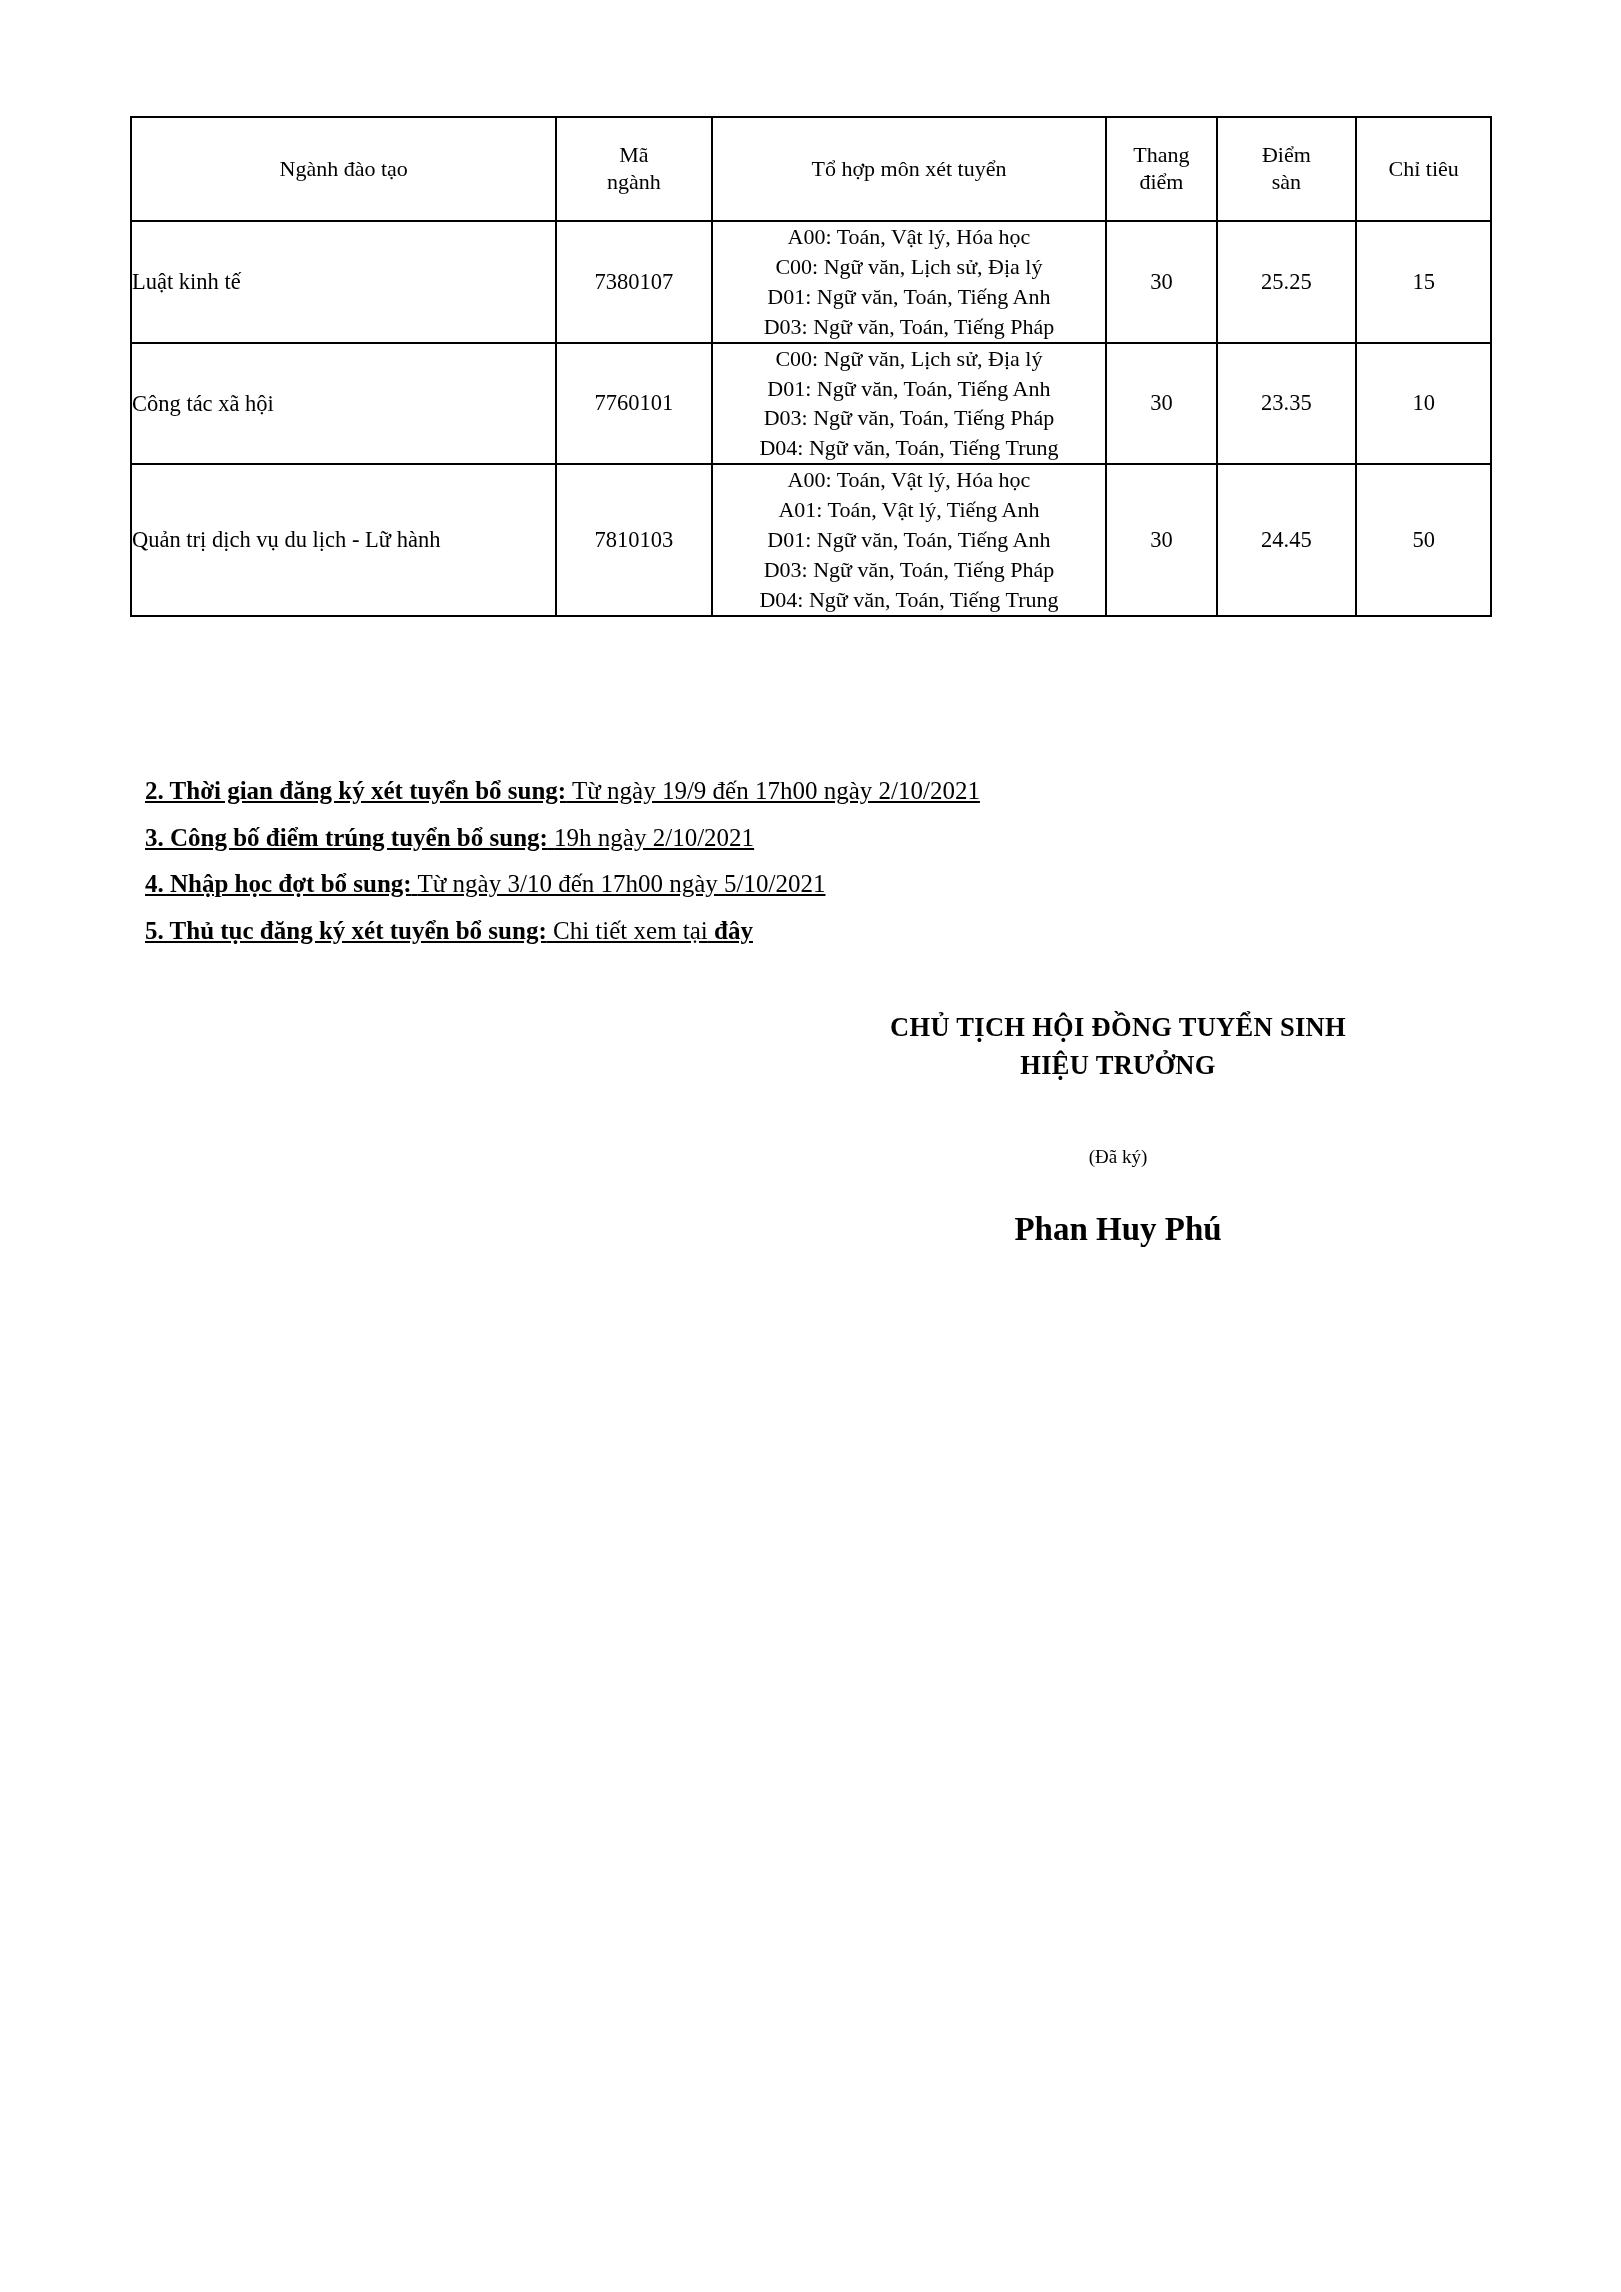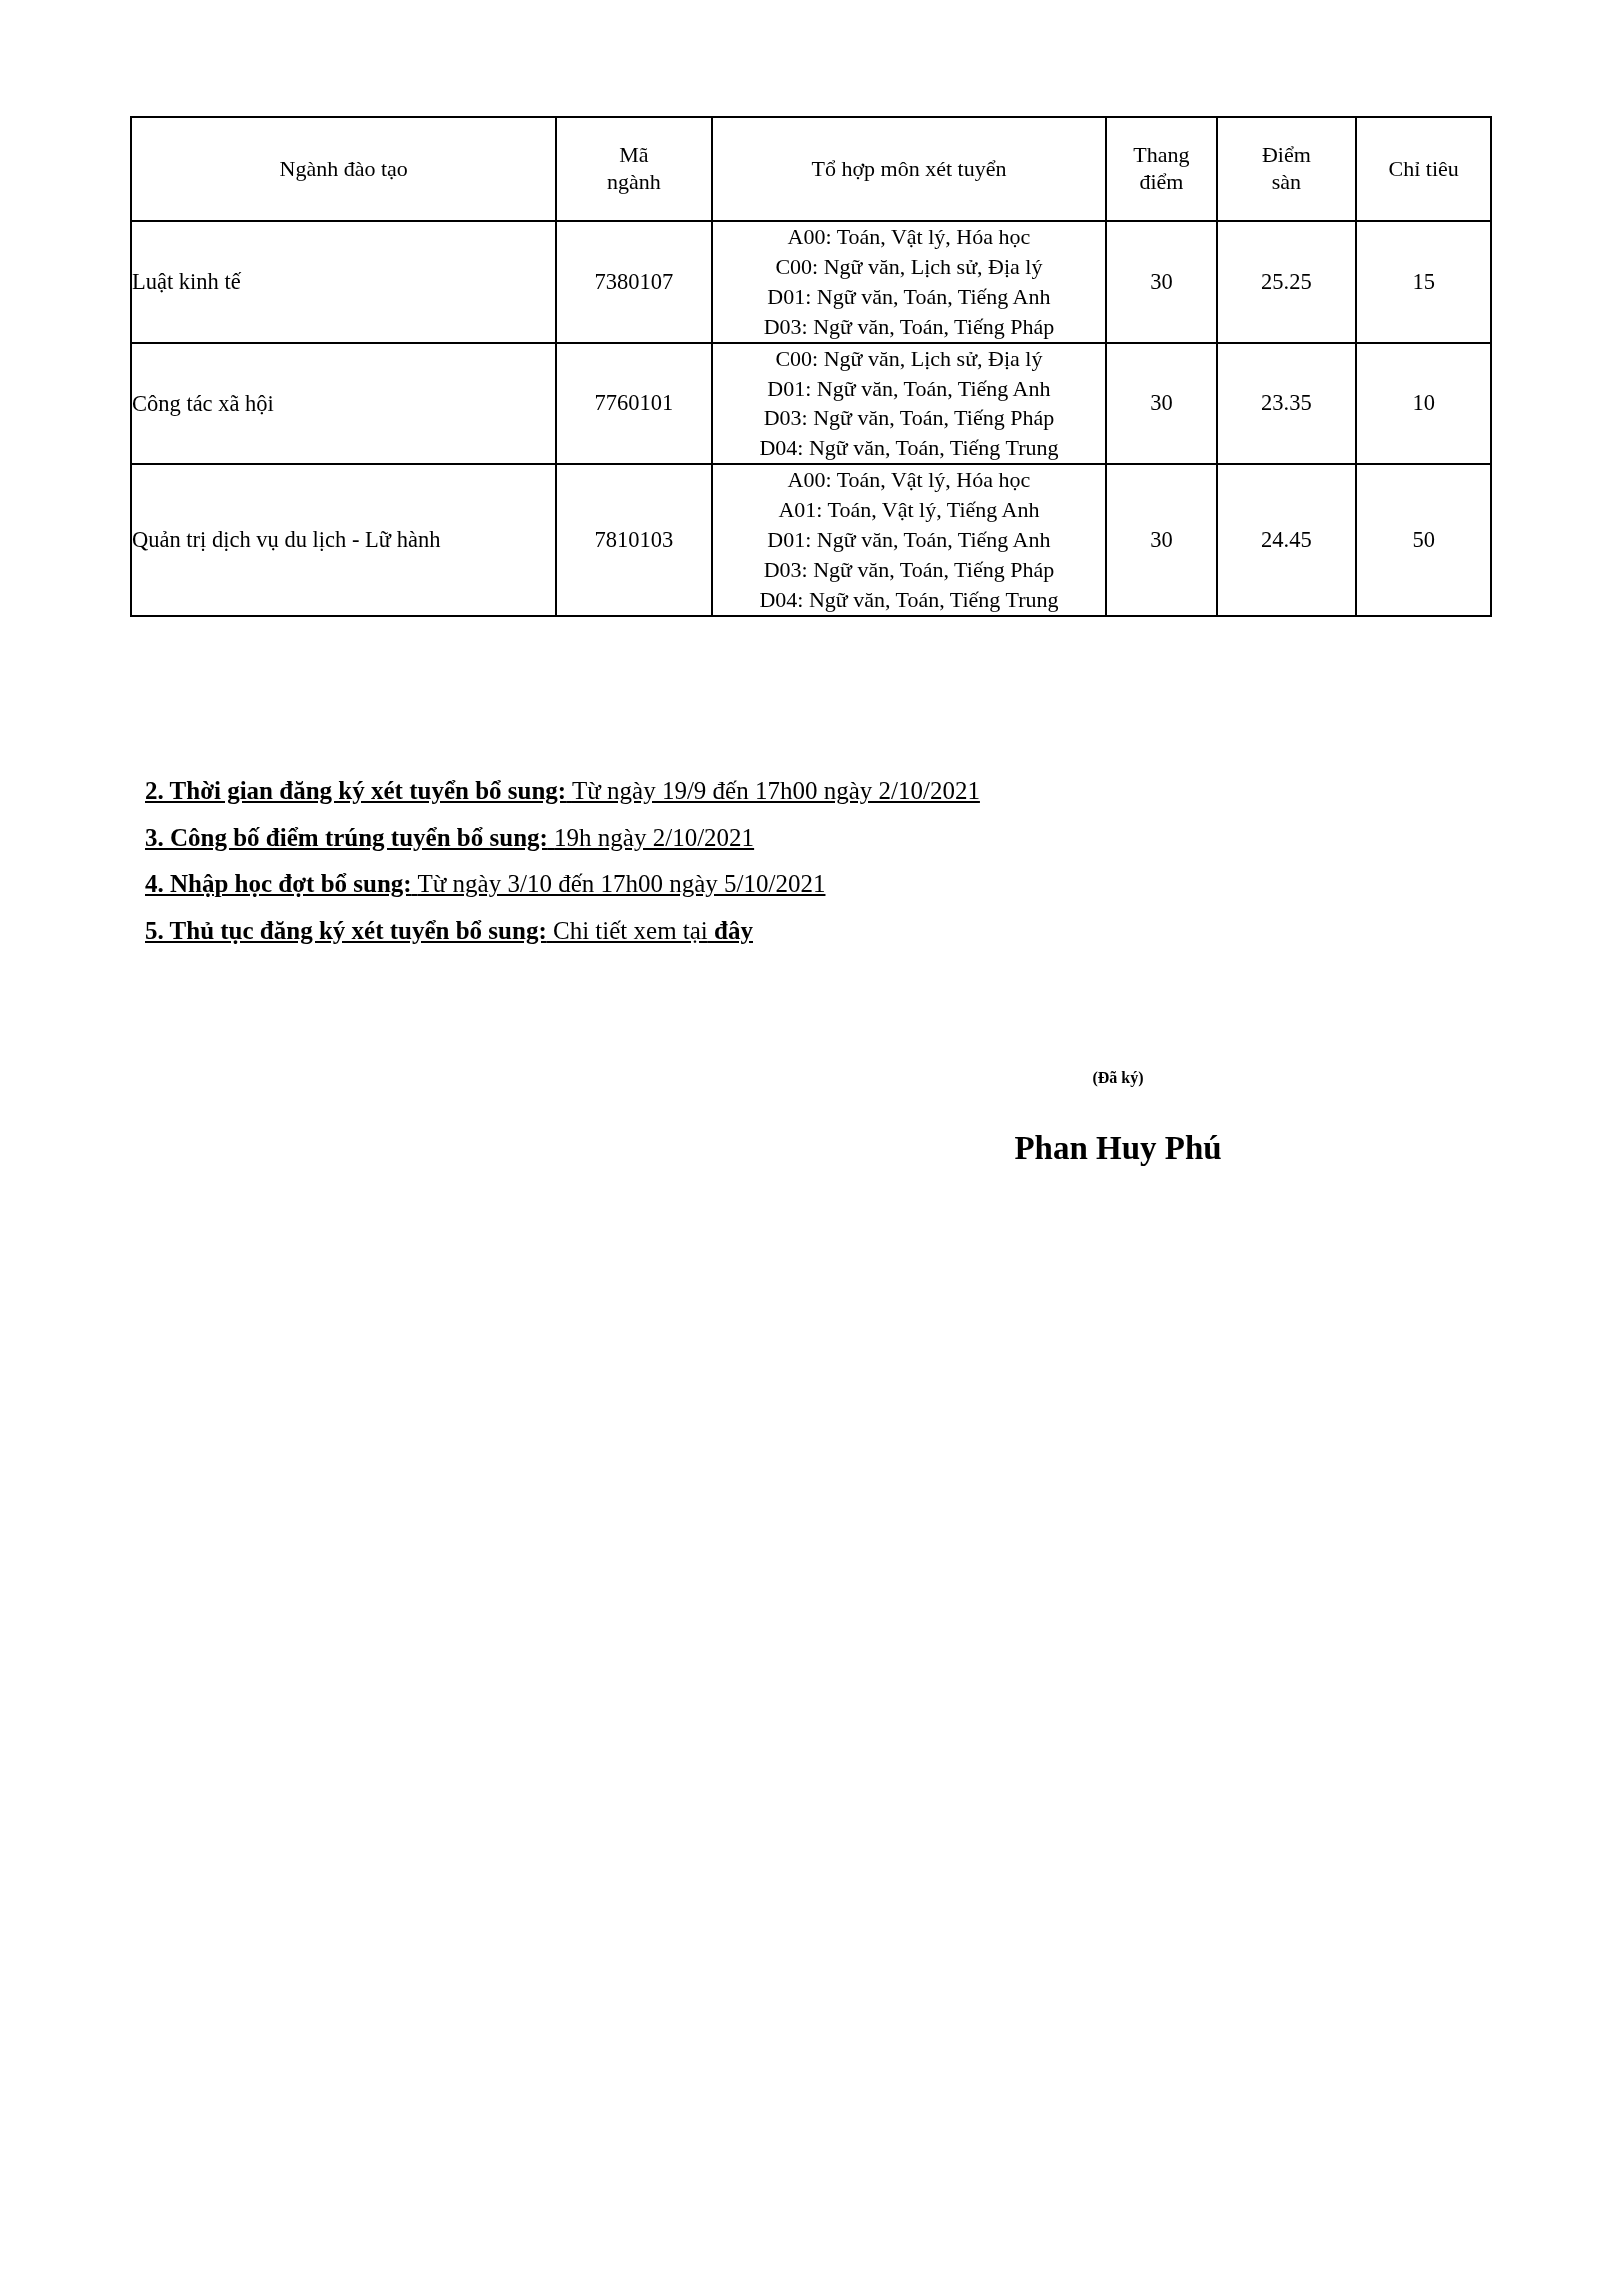--- a/index.html
+++ b/index.html
@@ -221,6 +221,10 @@
     </div>
 
   <div class="sign">
+    <div class="sign-title">
+      <div>CHỦ TỊCH HỘI ĐỒNG TUYỂN SINH</div>
+      <div>HIỆU TRƯỞNG</div>
+    </div>
     <div class="sign-note">(Đã ký)</div>
     <div class="sign-name">Phan Huy Phú</div>
   </div>

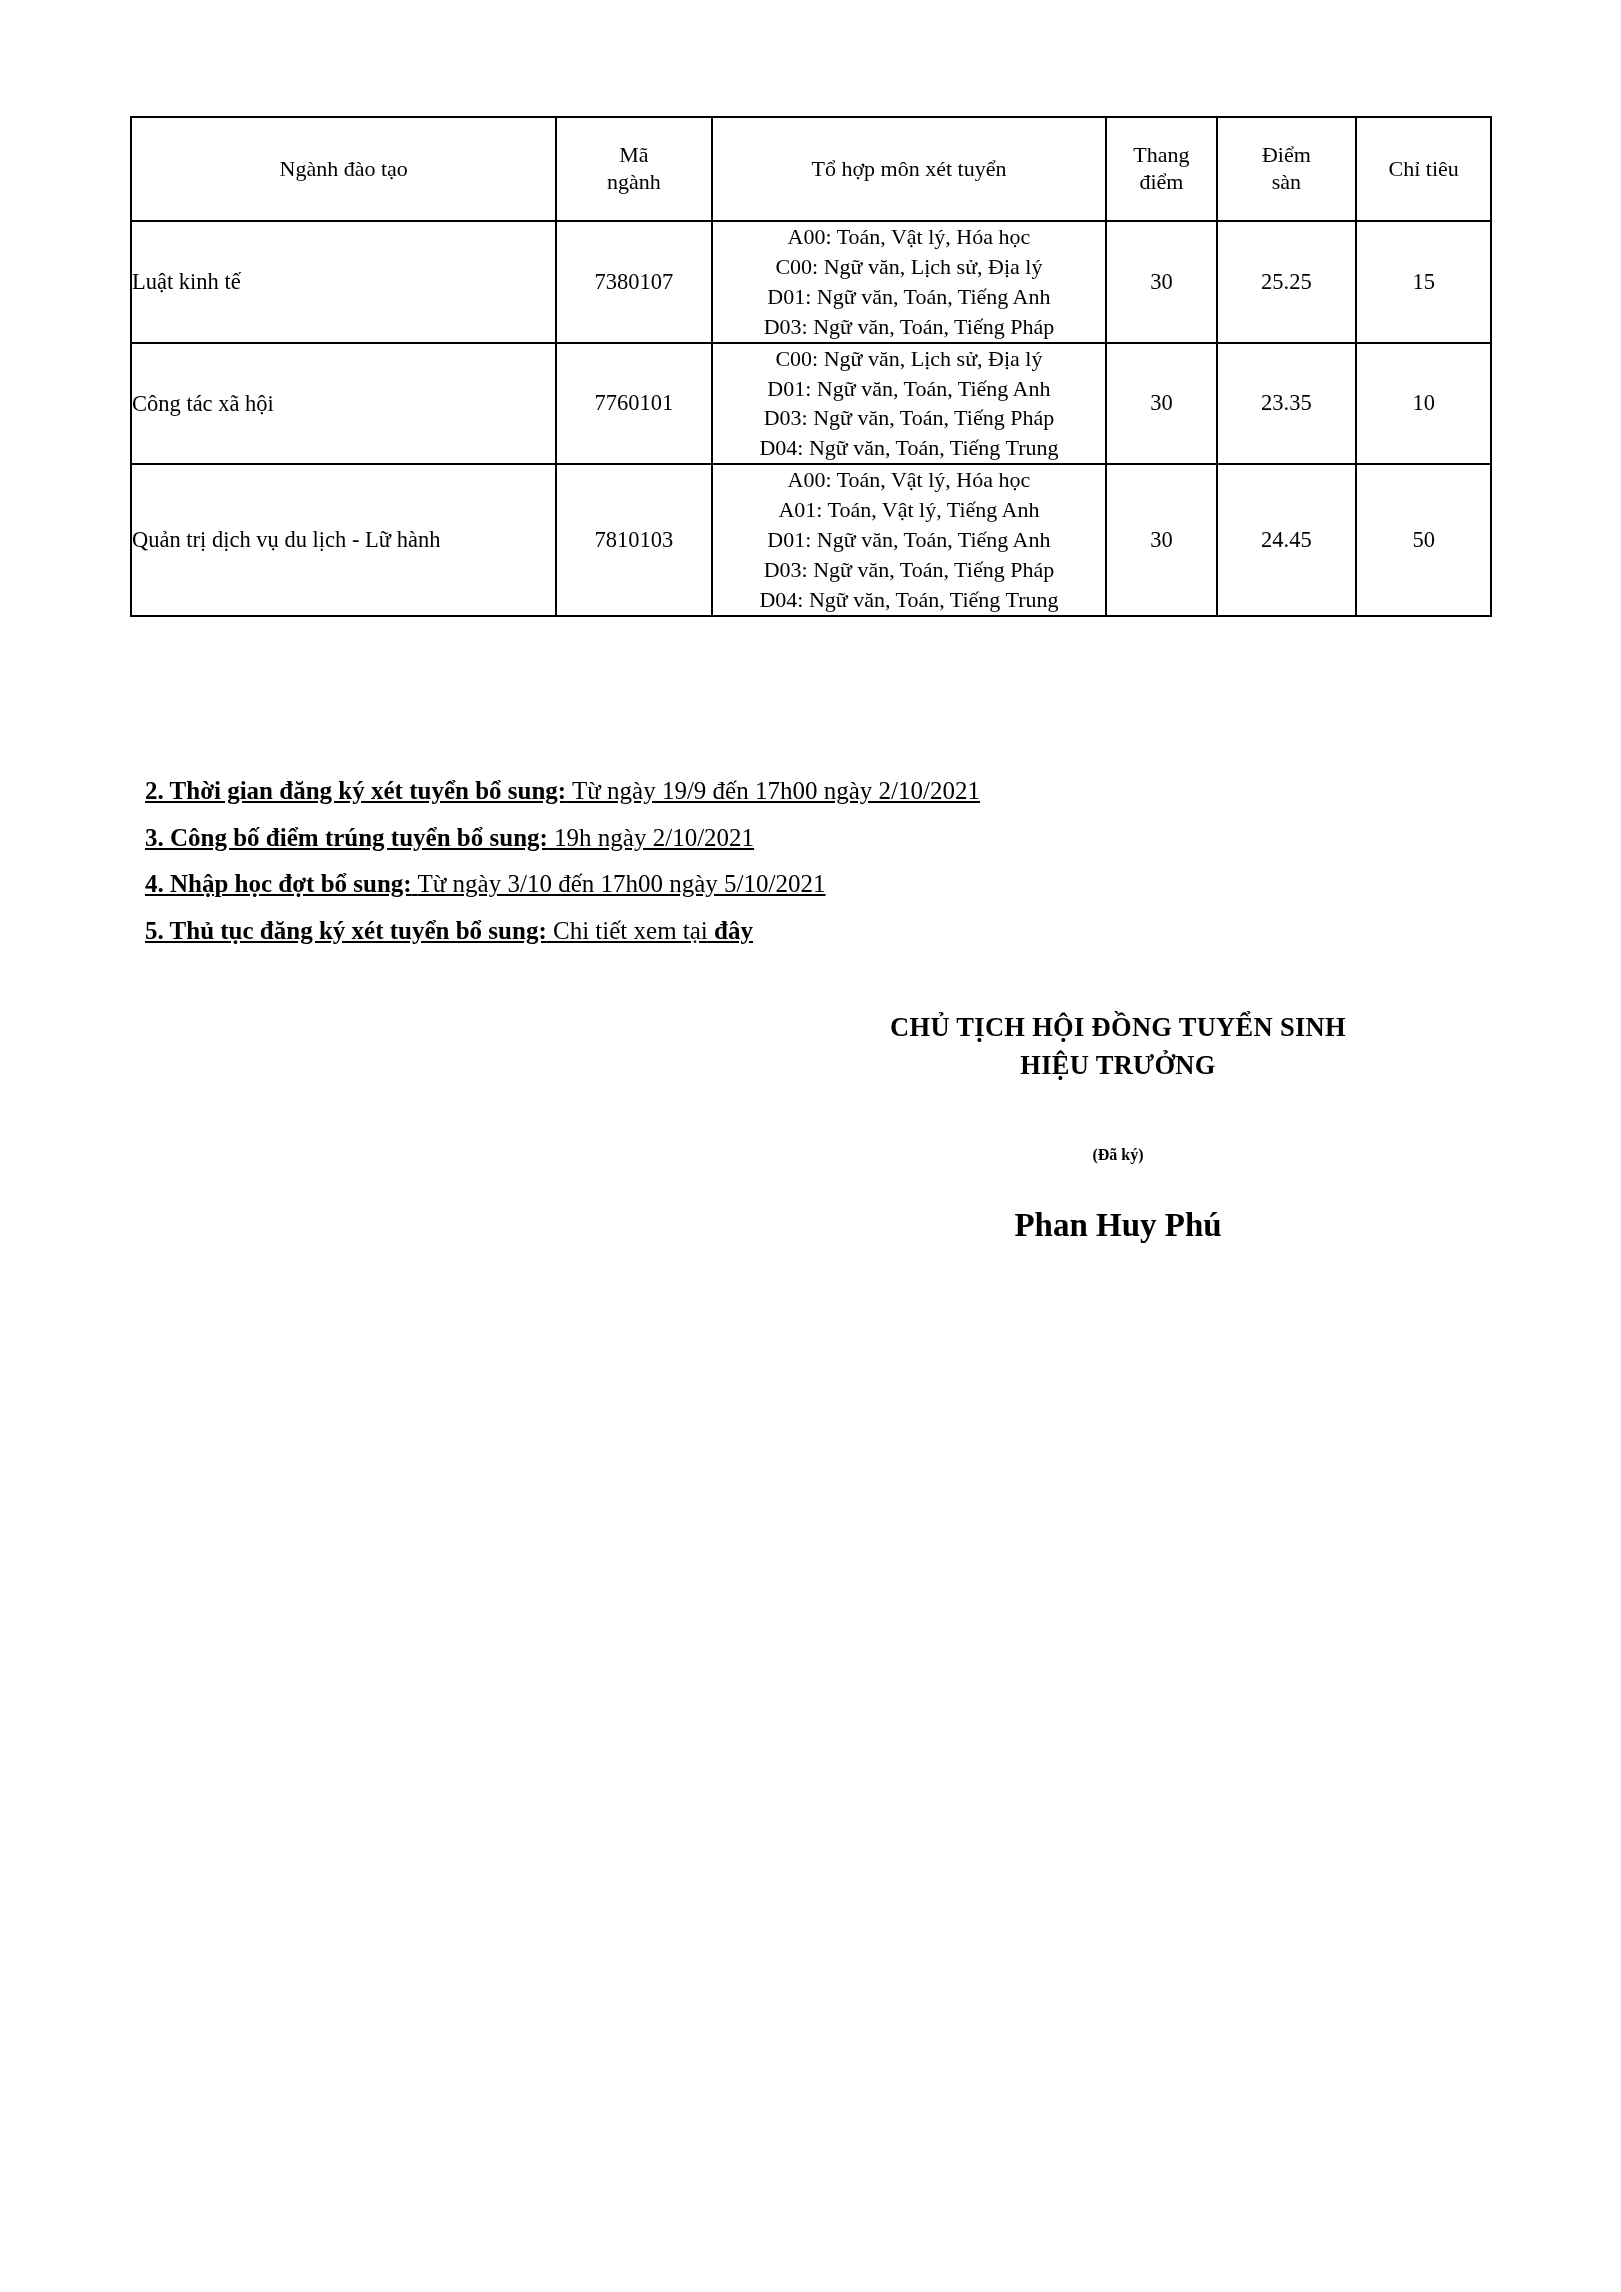--- a/index.html
+++ b/index.html
@@ -116,8 +116,8 @@
     letter-spacing: 0.3px;
   }
   .sign-note {
-    font-size: 16px;
-    font-weight: bold;
+    font-size: 19px;
+    font-weight: normal;
     margin-top: 61px;
   }
   .sign-name {

